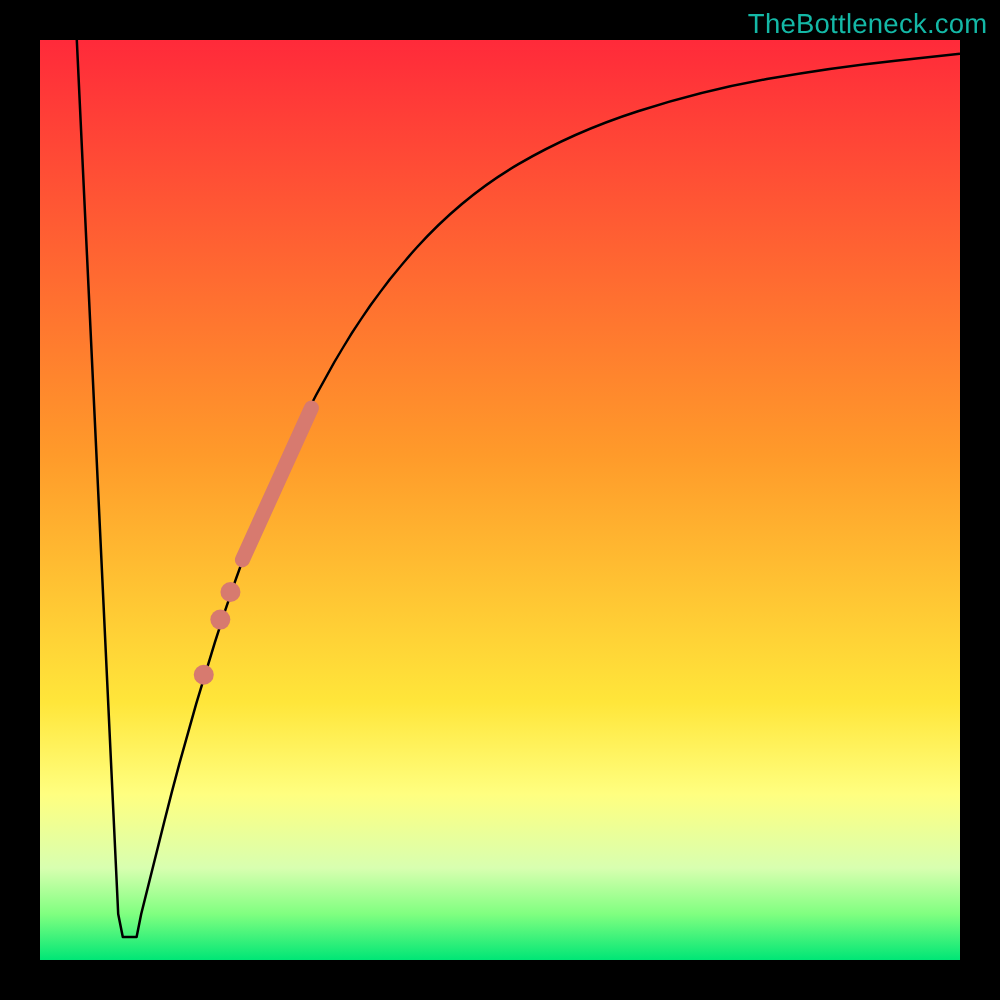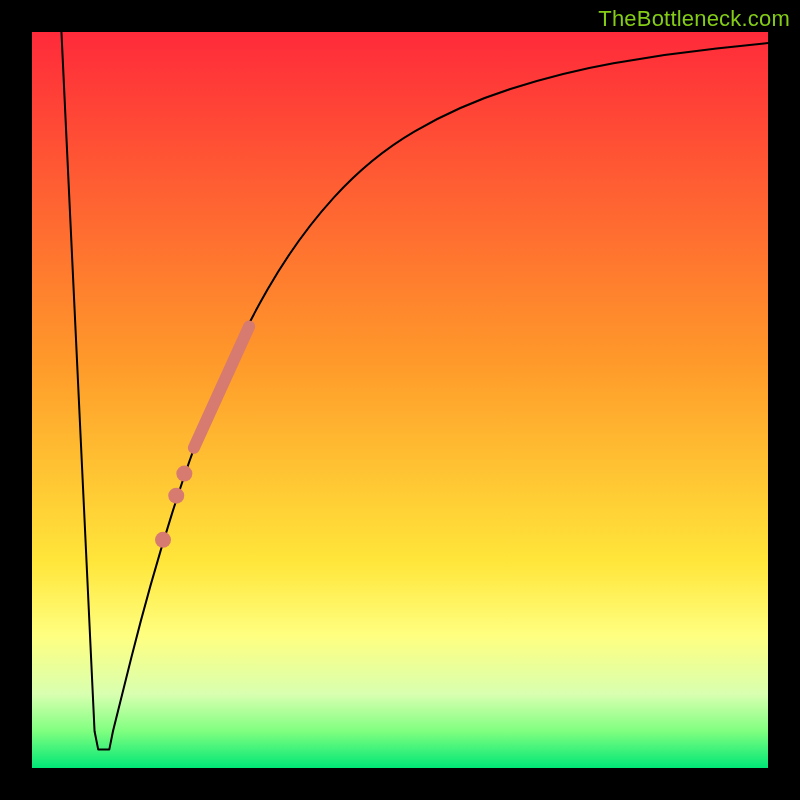--- a/index.html
+++ b/index.html
@@ -30,7 +30,7 @@
     right: 10px;
     font-size: 22px;
     font-weight: 500;
-    color: #84cc16;
+    color: #14b8a6;
     letter-spacing: 0.2px;
   }
   svg {

